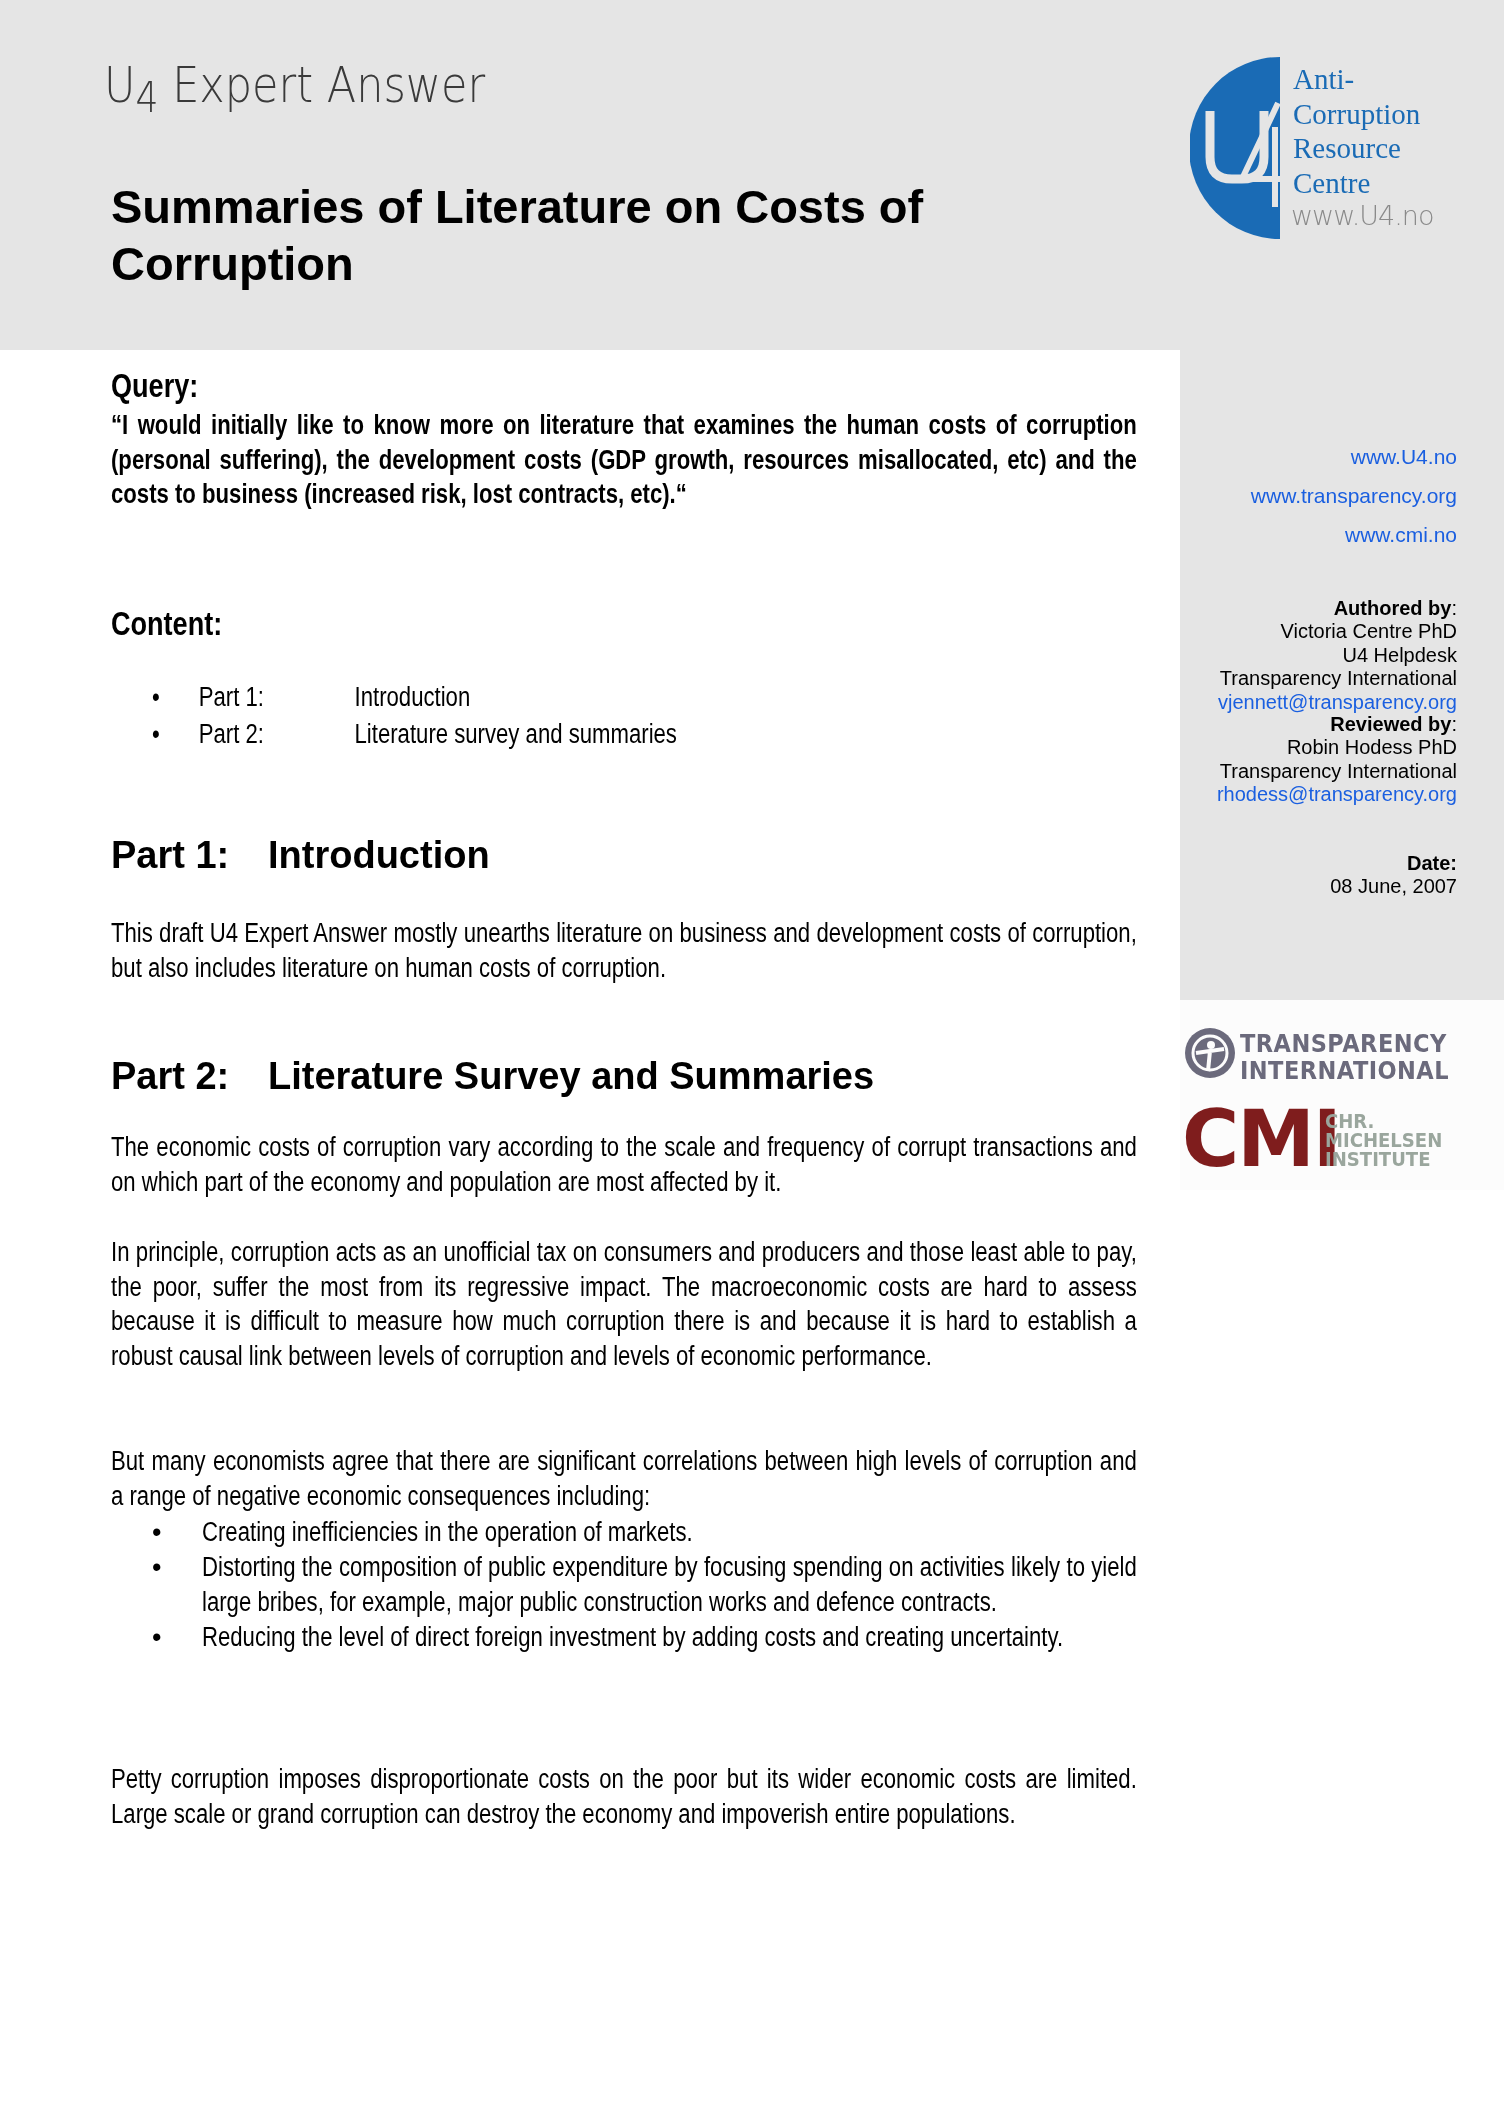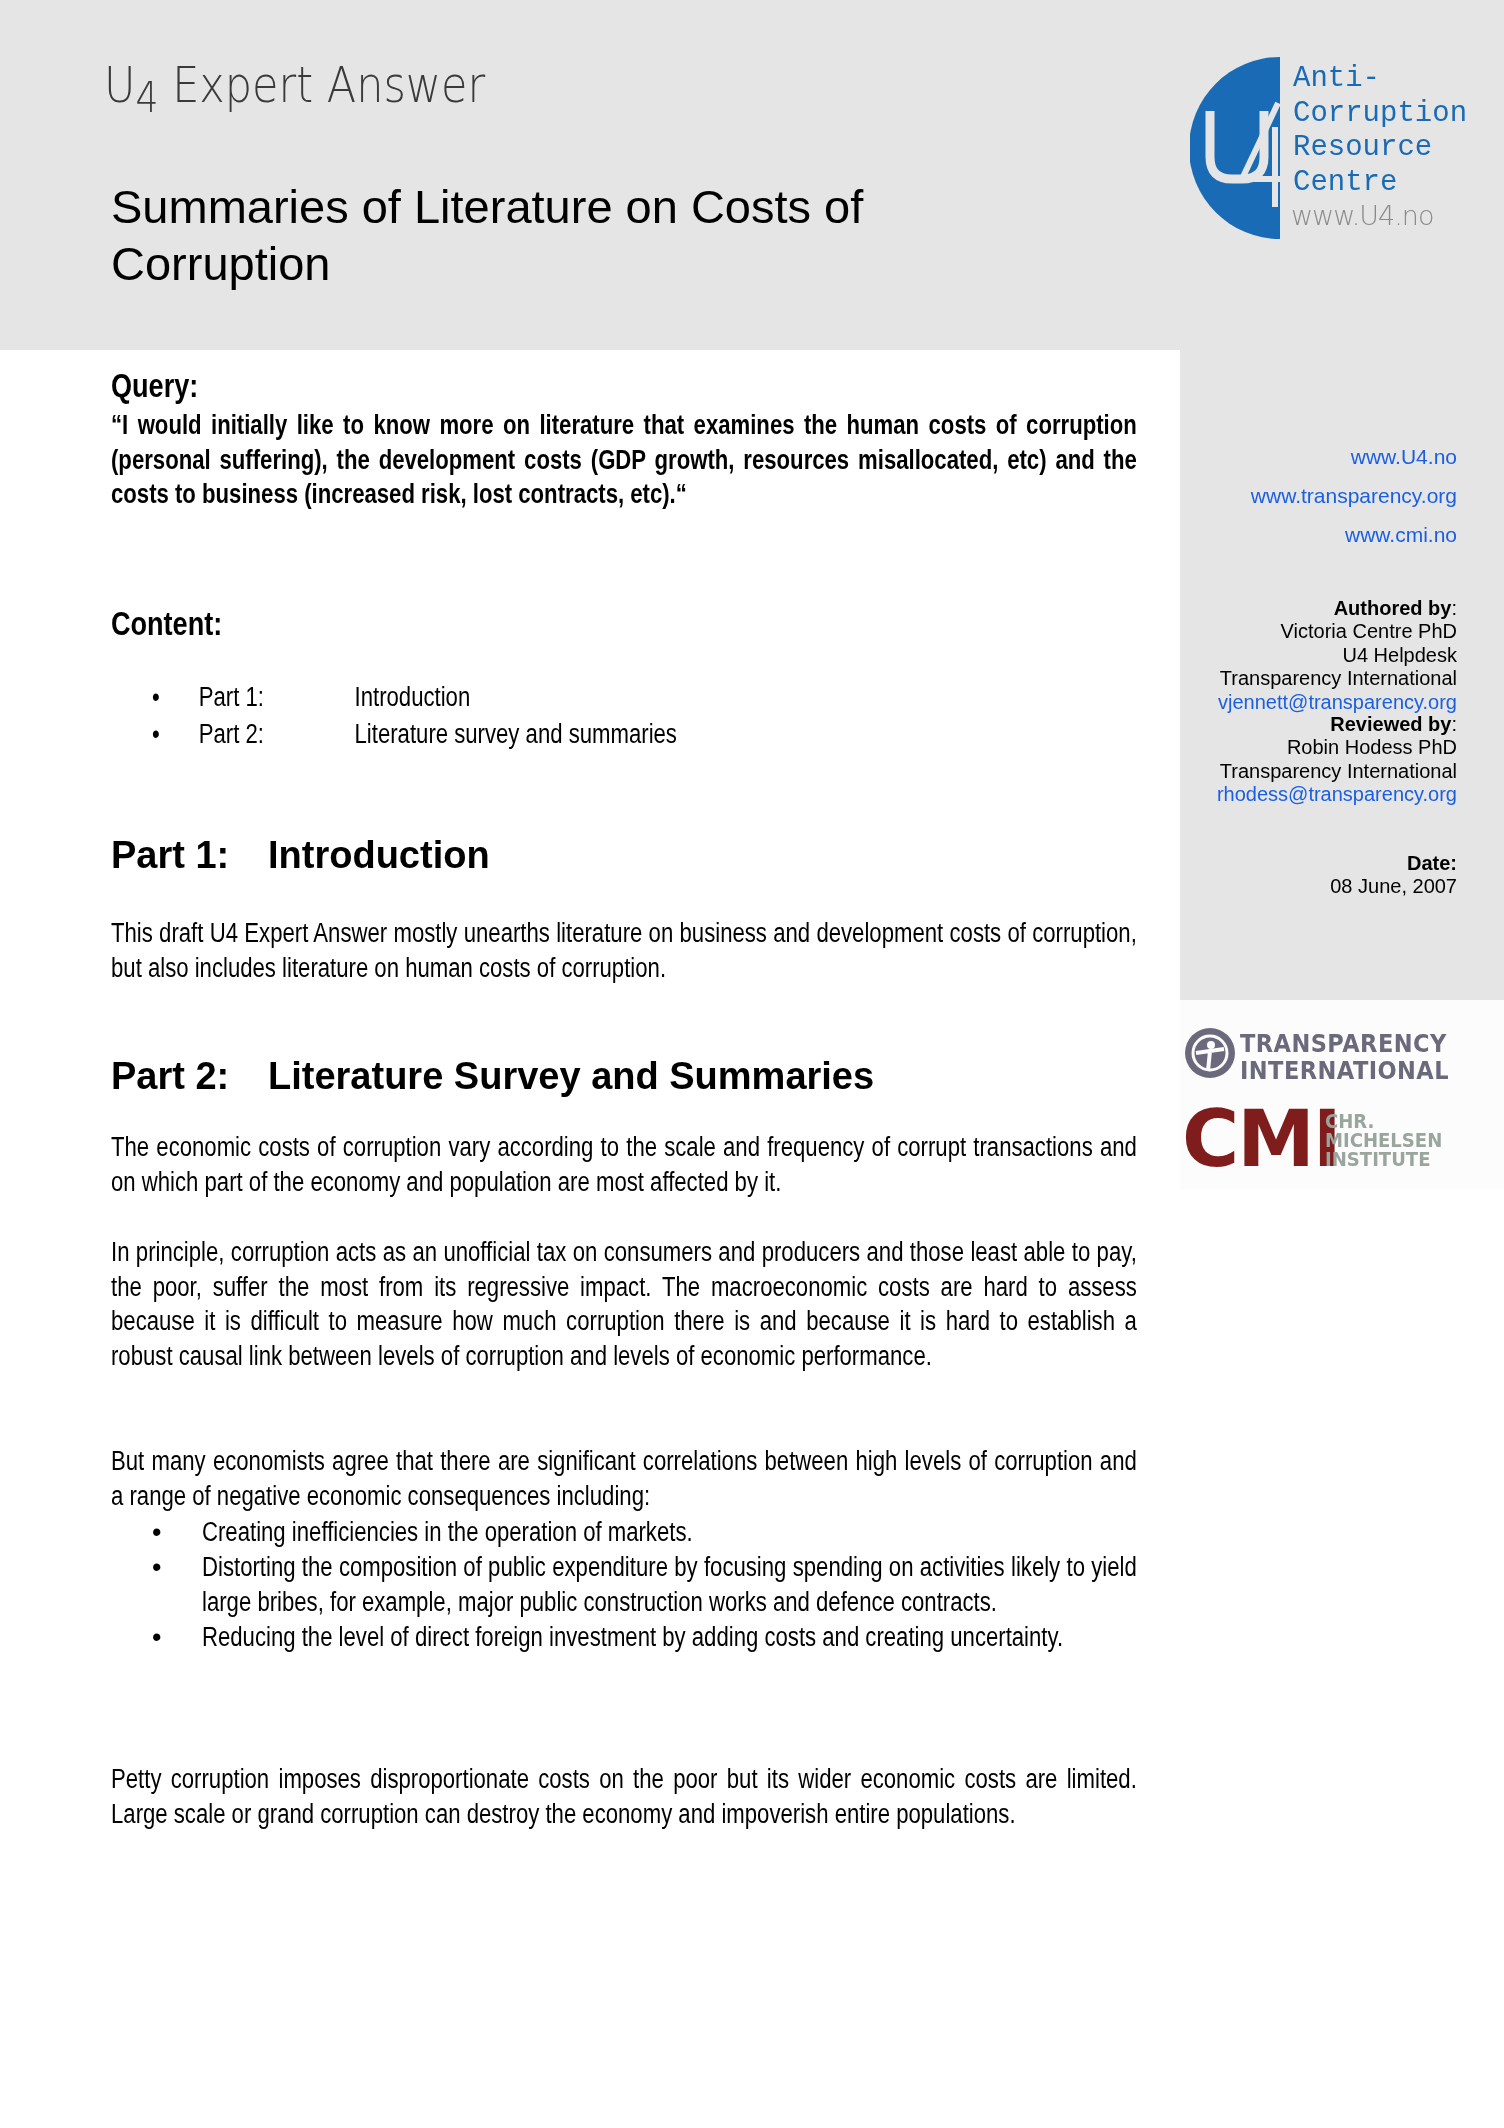--- a/index.html
+++ b/index.html
@@ -55,7 +55,7 @@
 
   
   #u4-logo { left:1190px; top:57px; width:260px; height:182px; }
-  #u4-logo-text { left:1293px; top:62px; font-family:Liberation Mono, monospace; font-size:29px; line-height:34.5px; color:#1a6bb5; font-weight:300; }
+  #u4-logo-text { left:1293px; top:62px; font-family:Liberation Serif, serif; font-size:29px; line-height:34.5px; color:#1a6bb5; font-weight:300; }
   #u4-logo-url { left:1291px; top:200px; font-family:"DejaVu Sans", sans-serif; font-size:27px; color:#8a8a8a; font-weight:200; letter-spacing:-1px; }
 
   #logos-area { left:1180px; top:1000px; width:324px; height:190px; background:#fcfcfc; }

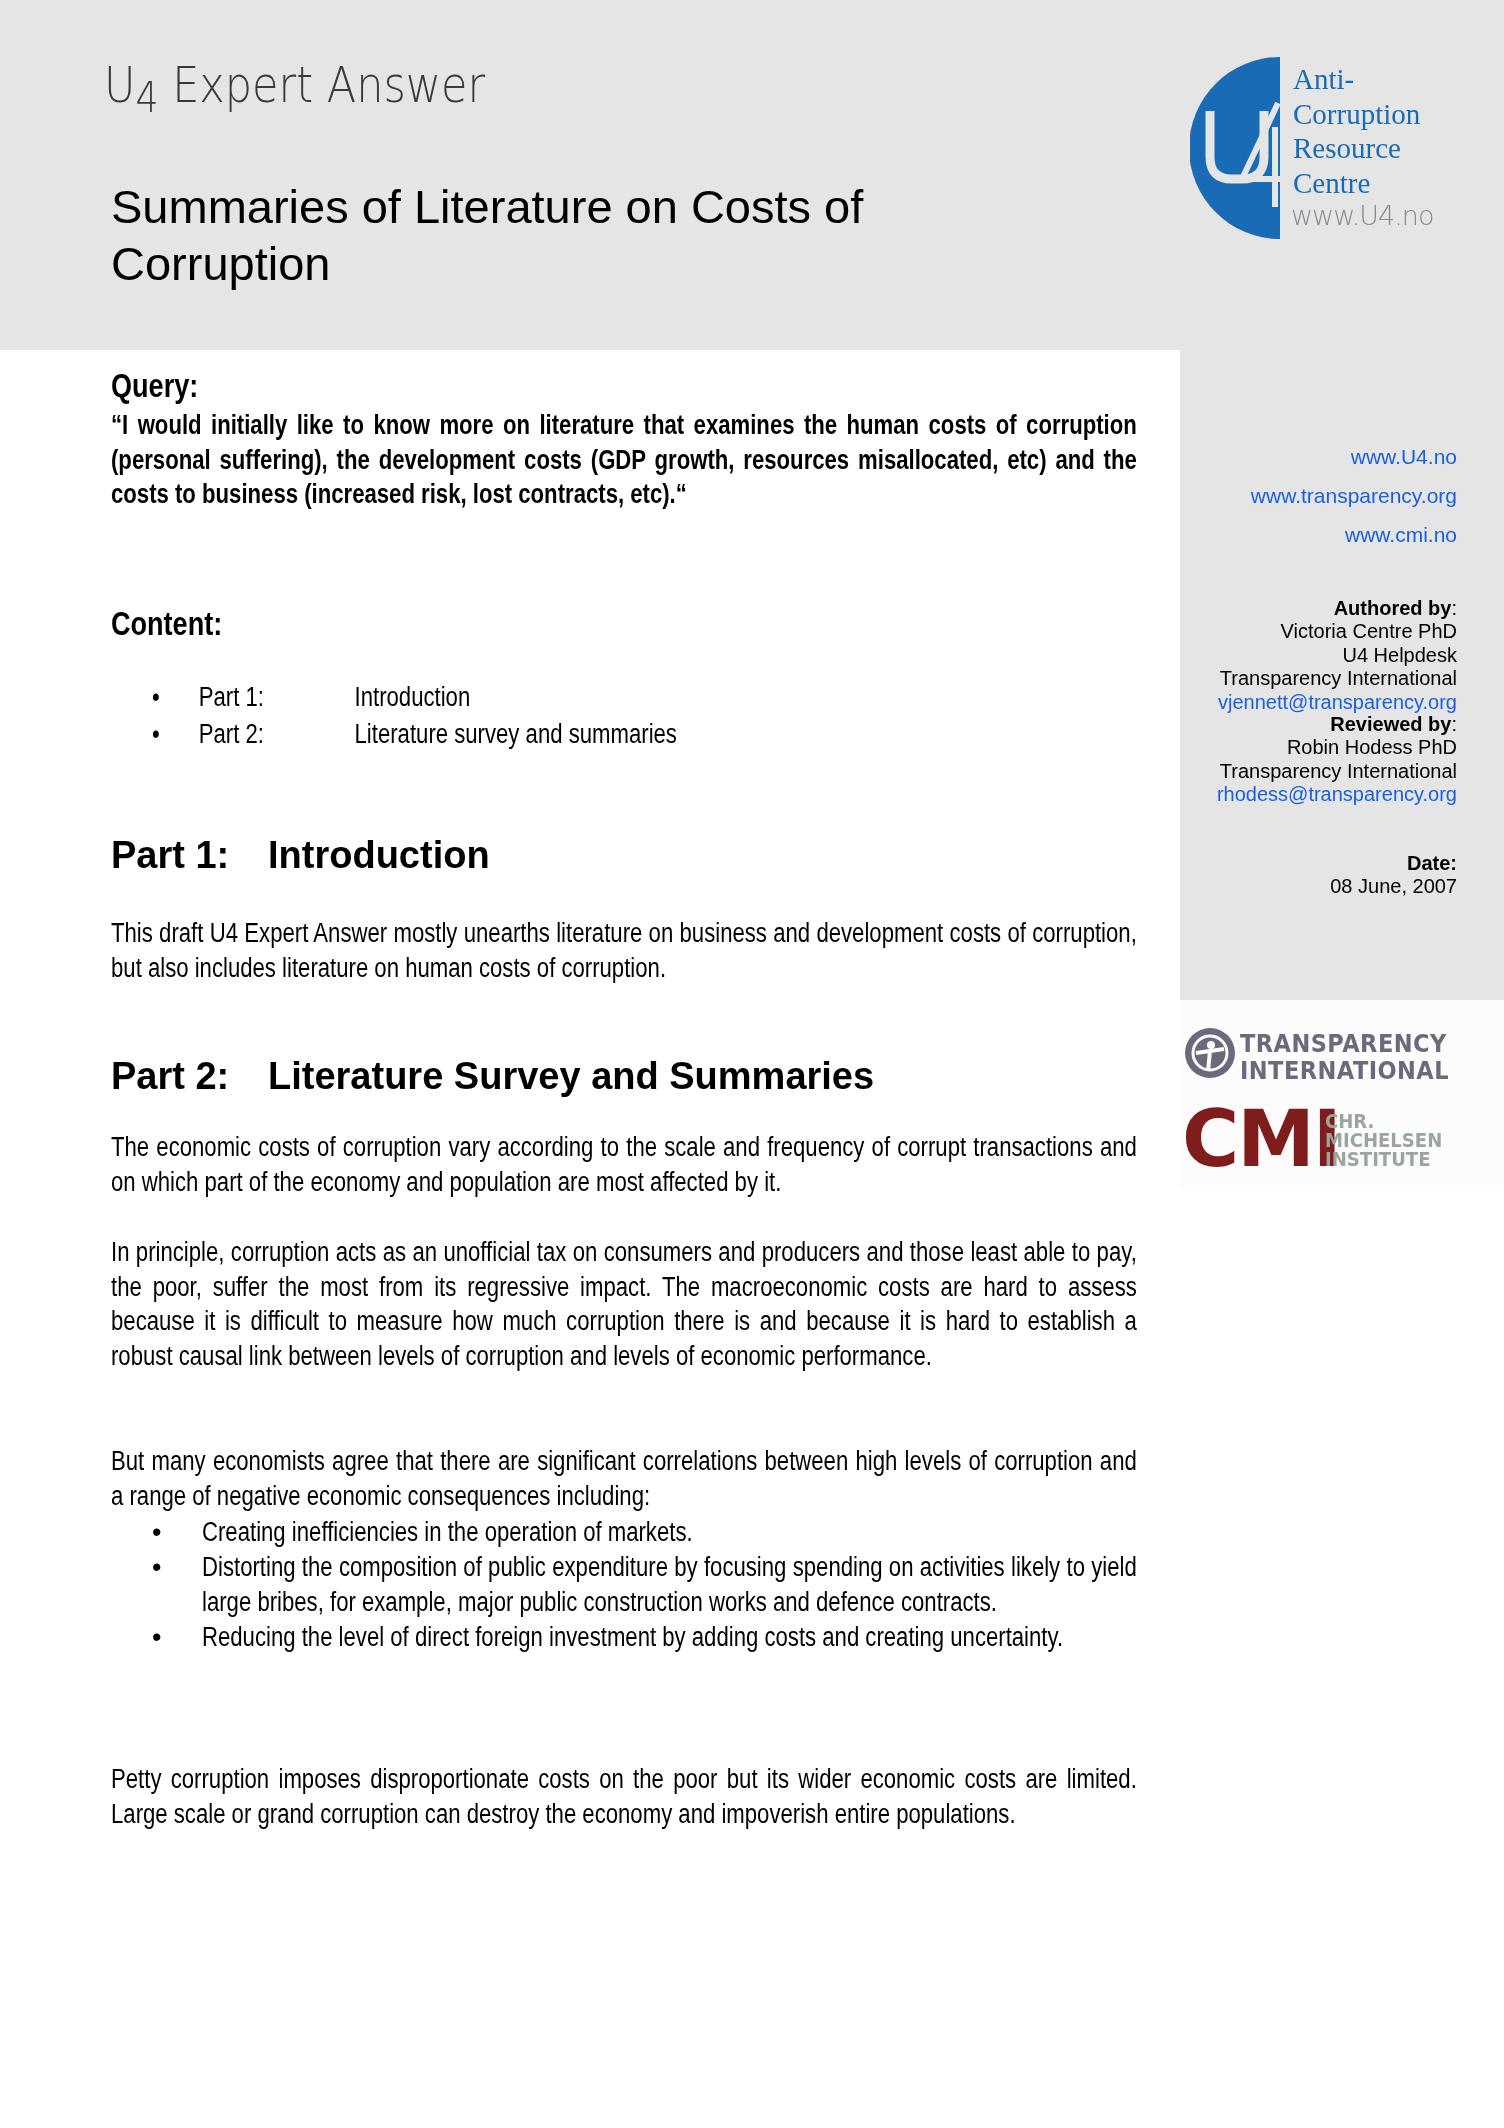--- a/index.html
+++ b/index.html
@@ -12,7 +12,7 @@
                   font-size:50px; color:#3a3a3a; letter-spacing:0px; transform:scaleX(0.86); transform-origin:left top;
                   -webkit-text-stroke:0; font-stretch:condensed; }
   #series-title .sub4 { font-size:42px; position:relative; top:10px; }
-  #doc-title { left:111px; top:178px; width:900px; font-weight:normal; font-size:47px; line-height:57px; }
+  #doc-title { left:111px; top:178px; width:900px; font-weight:bold; font-size:47px; line-height:57px; }
   .h-label { font-weight:bold; font-size:33px; transform:scaleX(0.82); transform-origin:left top; }
   #query-label { left:111px; top:367px; }
   #content-label { left:111px; top:605px; }

